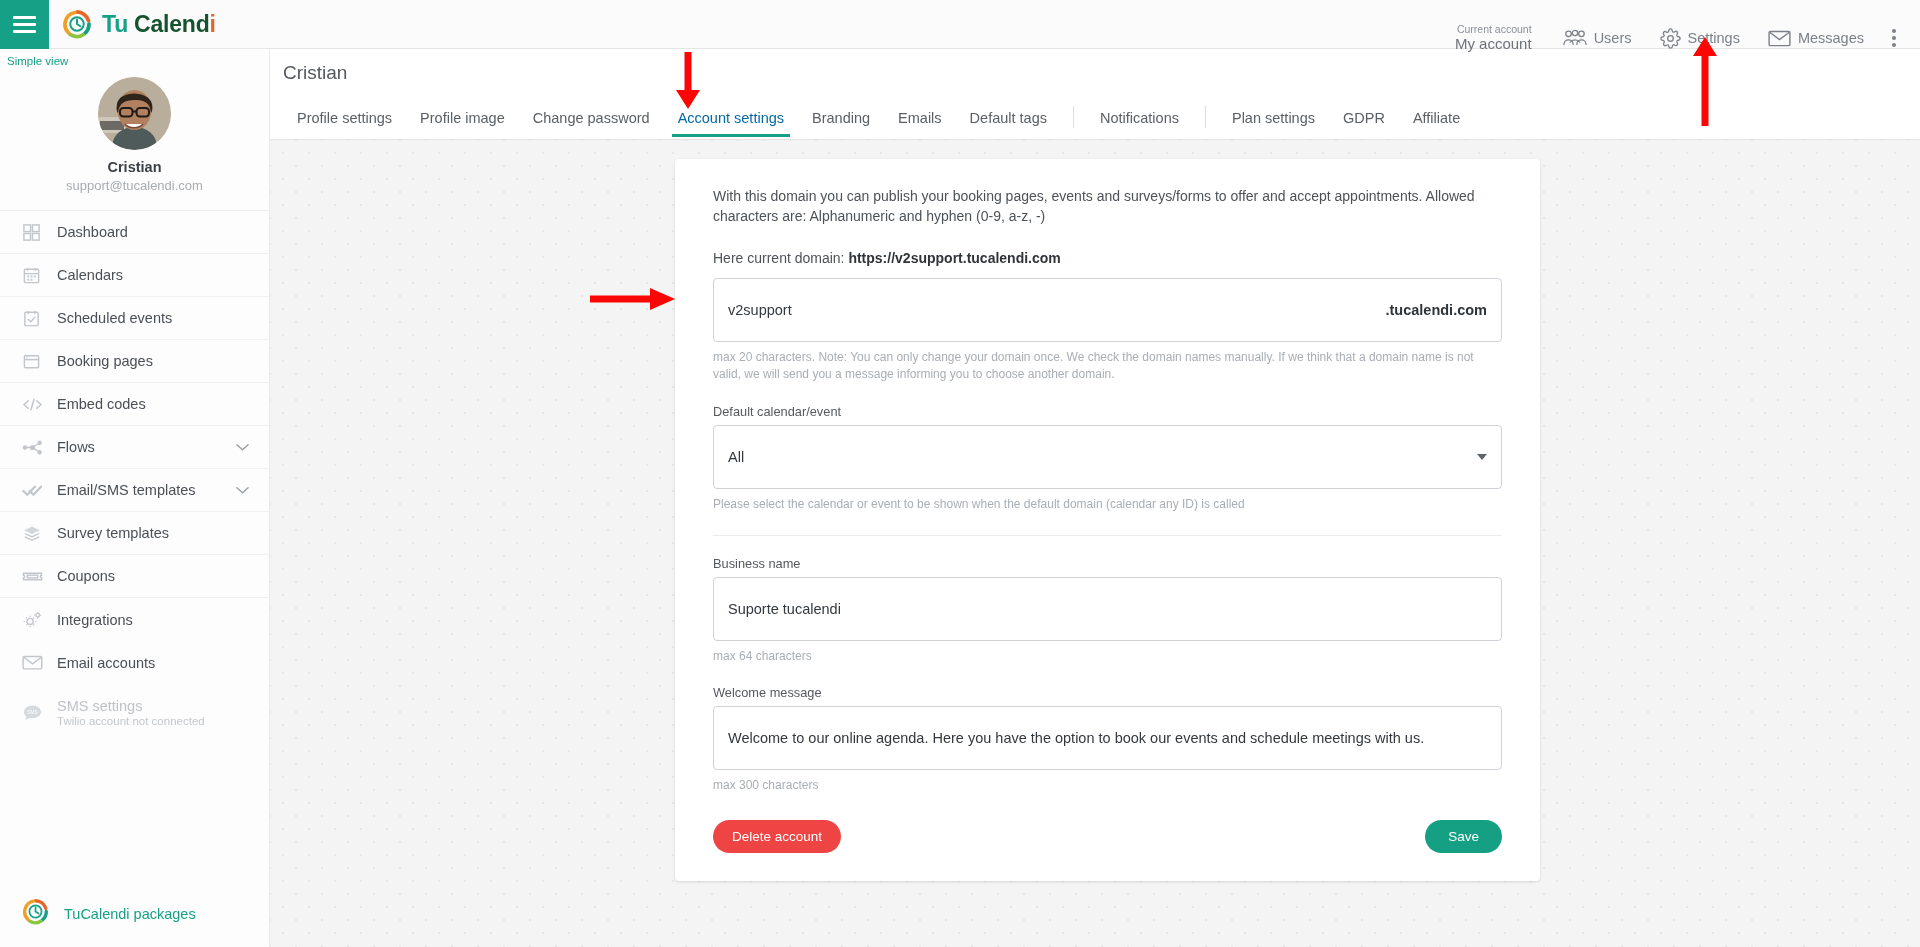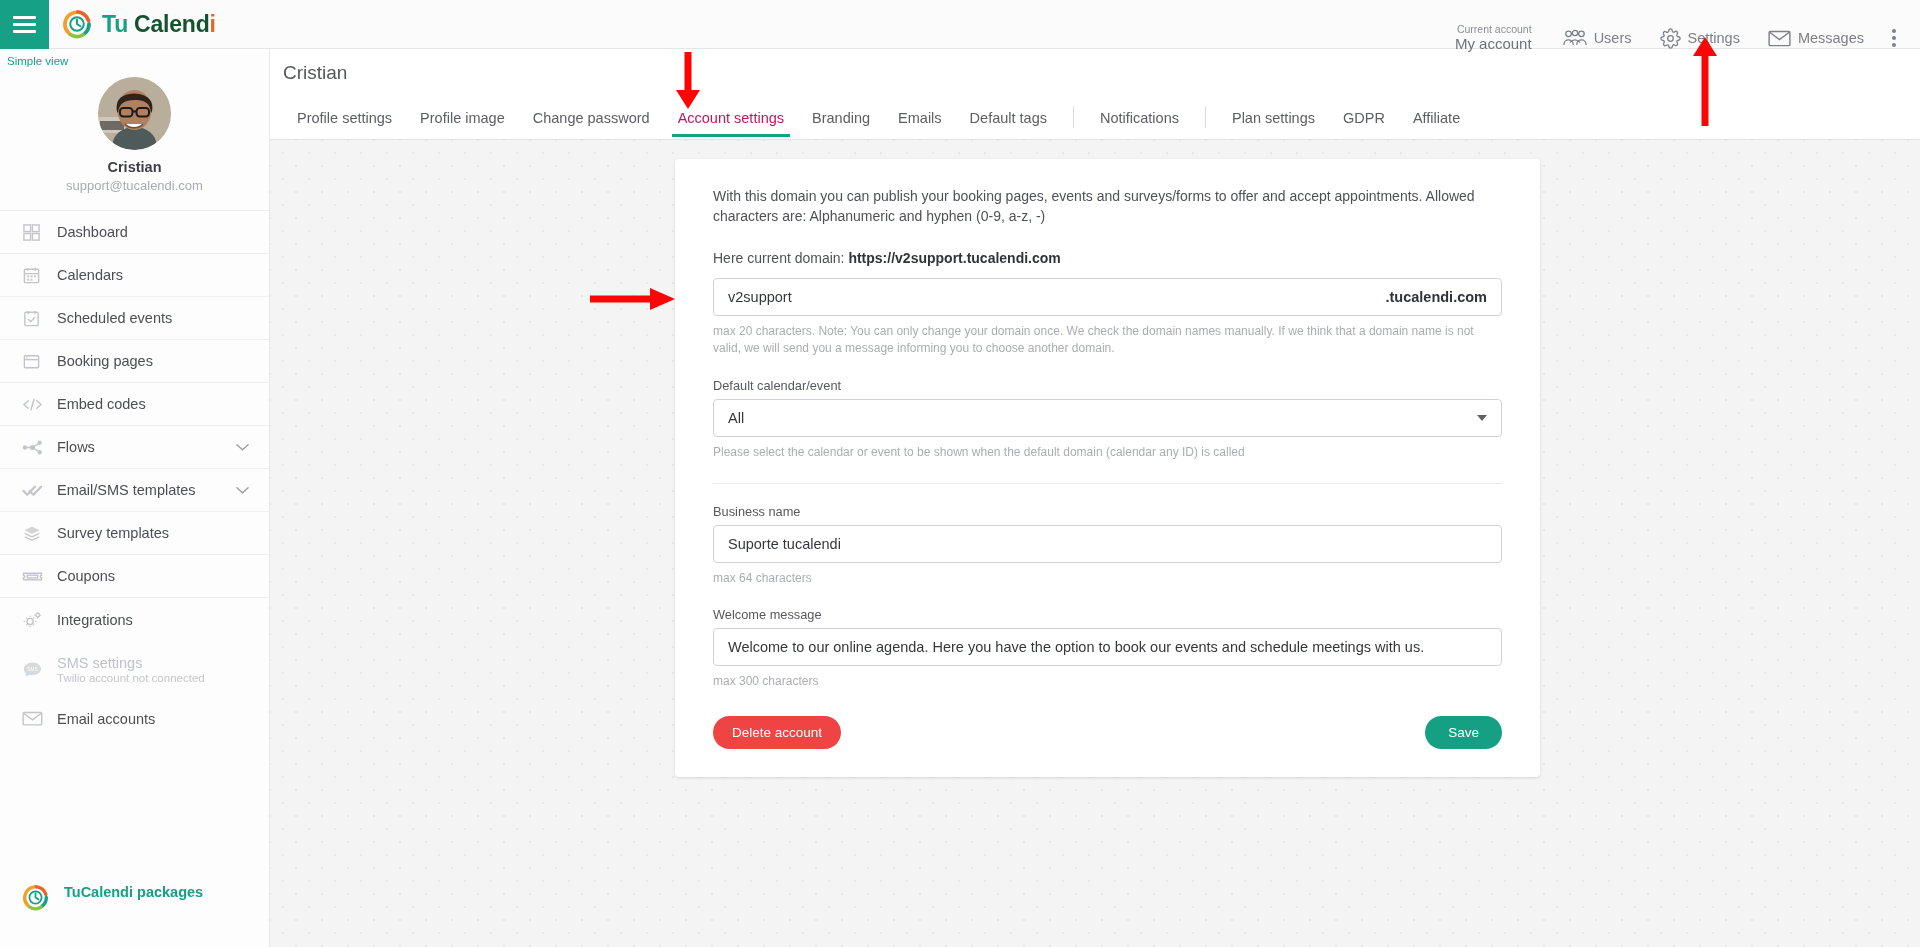--- a/index.html
+++ b/index.html
@@ -93,7 +93,7 @@
     font-size: 14.5px; color: #5b6066; padding: 0 14px 11px 14px;
     cursor: pointer; position: relative; white-space: nowrap;
   }
-  .tab.active { color: #be185d; }
+  .tab.active { color: #0369a1; }
   .tab.active::after {
     content: ""; position: absolute; left: 8px; right: 8px; bottom: 0;
     height: 3px; background: #16a085;

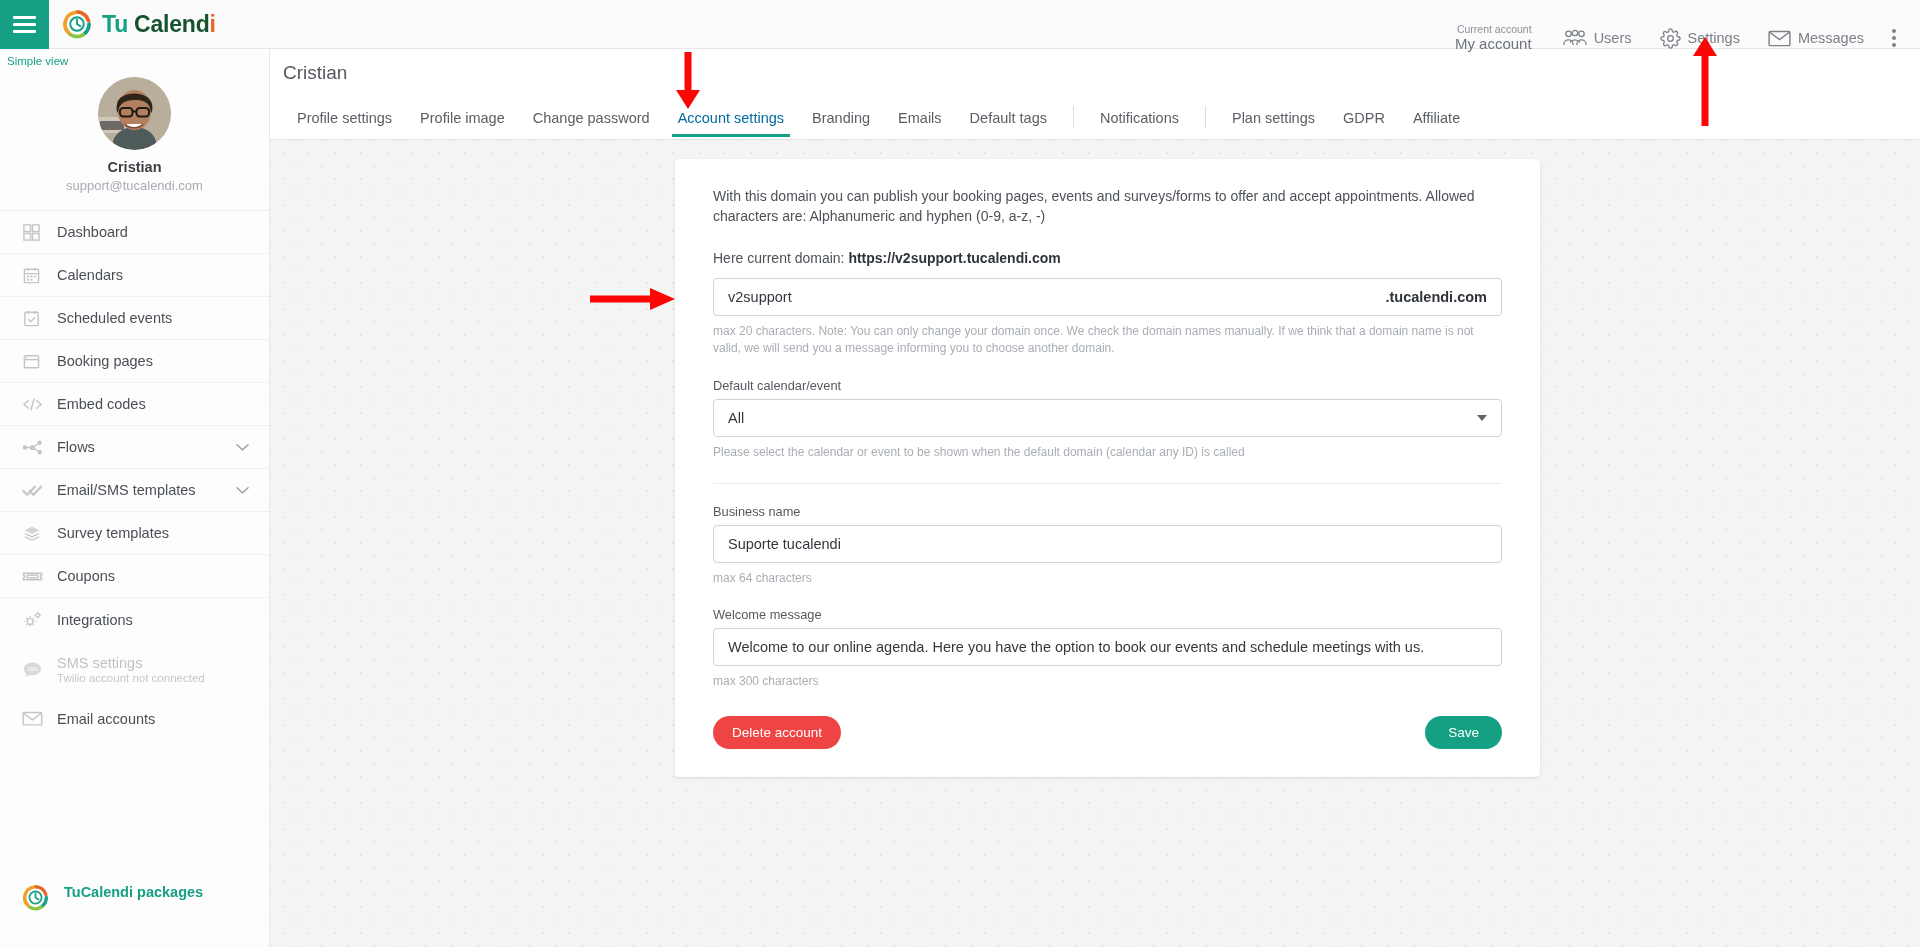--- a/index.html
+++ b/index.html
@@ -124,7 +124,7 @@
 
   .field-wrap { margin-top: 12px; }
   .inp {
-    width: 100%; height: 38px; border: 1px solid #cfd3d7; border-radius: 4px;
+    width: 100%; height: 64px; border: 1px solid #cfd3d7; border-radius: 4px;
     display: flex; align-items: center; padding: 0 14px;
     font-size: 14.5px; color: #33383e; background: #fff;
   }

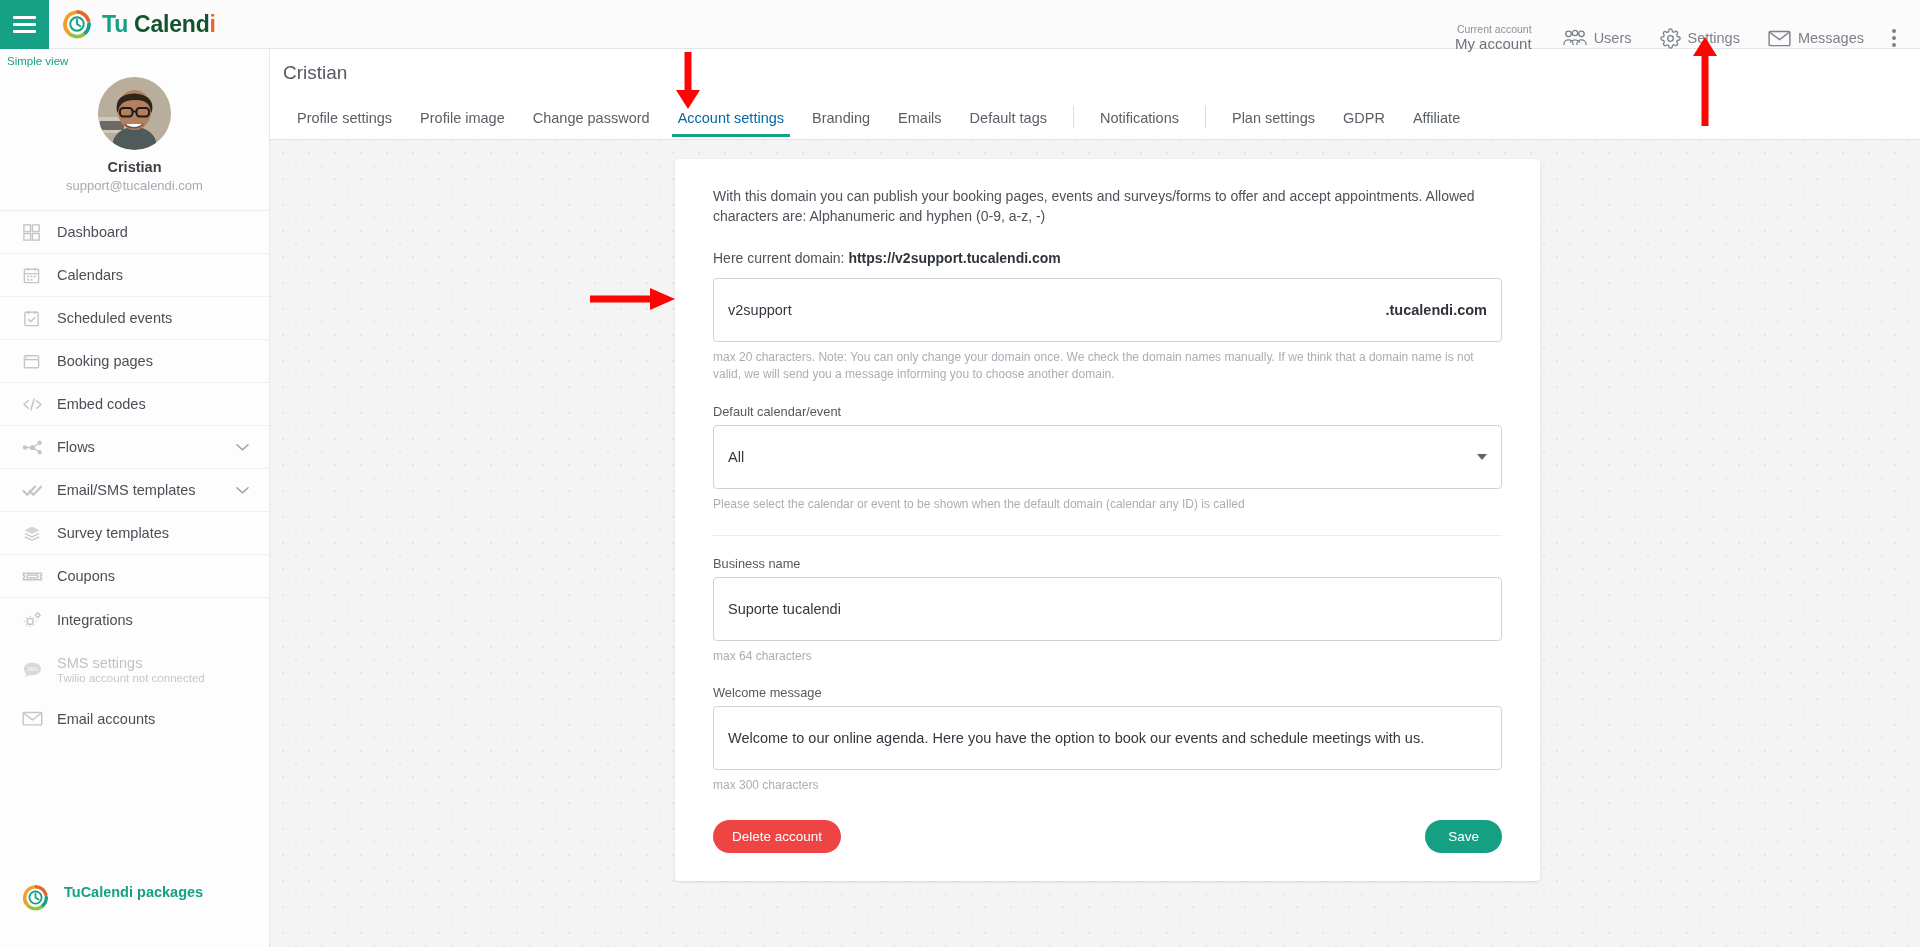--- a/index.html
+++ b/index.html
@@ -379,6 +379,16 @@
       <span class="nav-label">Integrations</span>
     </div>
 
+    <div class="nav-item nb">
+      <span class="nav-ico">
+        <svg width="21" height="17" viewBox="0 0 22 17" fill="none" stroke="#c2c6cb" stroke-width="1.5">
+          <rect x="1.2" y="2.2" width="19.5" height="13" rx="1.2"></rect>
+          <path d="M1.8 3L11 10 20.2 3"></path>
+        </svg>
+      </span>
+      <span class="nav-label">Email accounts</span>
+    </div>
+
     <div class="nav-item nb tall disabled">
       <span class="nav-ico">
         <svg width="21" height="19" viewBox="0 0 22 20" fill="none">
@@ -390,16 +400,6 @@
         <span class="nav-label">SMS settings</span>
         <span class="nav-sub">Twilio account not connected</span>
       </span>
-    </div>
-
-    <div class="nav-item nb">
-      <span class="nav-ico">
-        <svg width="21" height="17" viewBox="0 0 22 17" fill="none" stroke="#c2c6cb" stroke-width="1.5">
-          <rect x="1.2" y="2.2" width="19.5" height="13" rx="1.2"></rect>
-          <path d="M1.8 3L11 10 20.2 3"></path>
-        </svg>
-      </span>
-      <span class="nav-label">Email accounts</span>
     </div>
   </div>
 

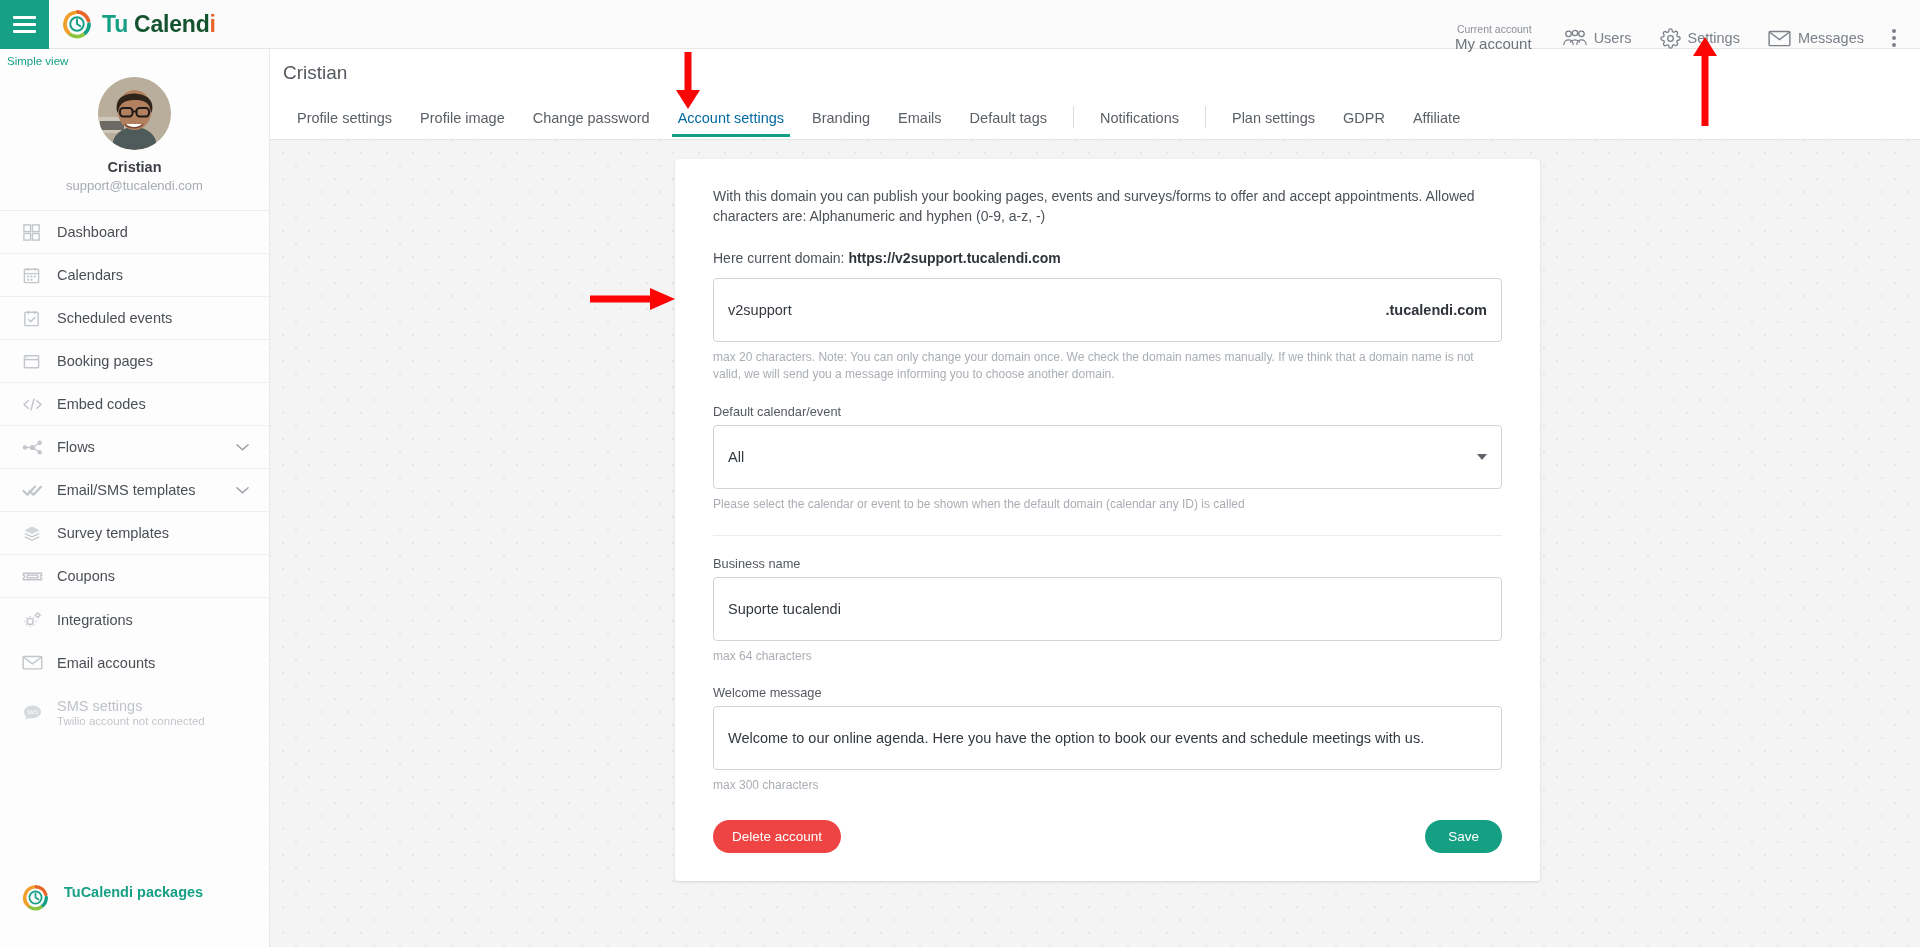--- a/index.html
+++ b/index.html
@@ -79,8 +79,8 @@
   .nav-item.tall { height: 56px; align-items: center; }
 
   .packages {
-    position: absolute; bottom: 32px; left: 0; width: 270px;
-    display: flex; align-items: flex-start; padding-left: 22px; cursor: pointer; font-weight: bold;
+    position: absolute; bottom: 18px; left: 0; width: 270px;
+    display: flex; align-items: center; padding-left: 22px; cursor: pointer;
   }
   .packages .ptext { color: #16a085; font-size: 14.5px; margin-left: 15px; }
 

